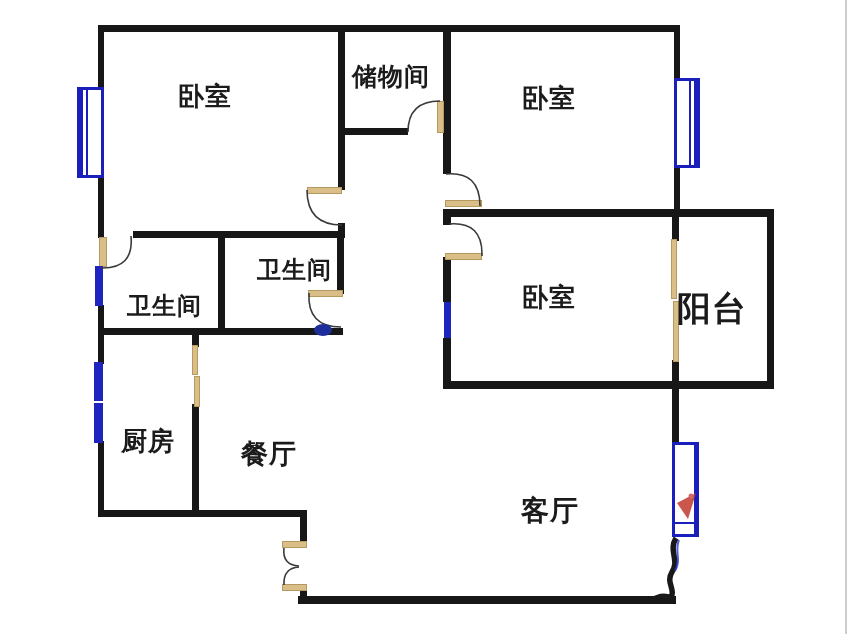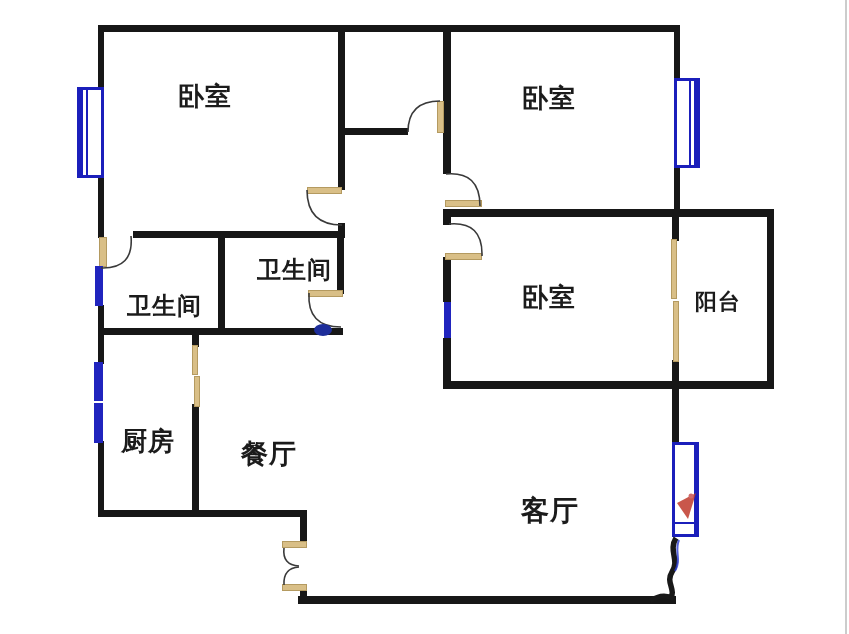--- a/index.html
+++ b/index.html
@@ -105,6 +105,7 @@
   </svg>
 
   <div class="label" style="left:178px;top:82px;font-size:26px">卧室</div>
+  <div class="label" style="left:352px;top:63px;font-size:25px">储物间</div>
   <div class="label" style="left:522px;top:84px;font-size:26px">卧室</div>
   <div class="label" style="left:127px;top:293px;font-size:24px">卫生间</div>
   <div class="label" style="left:257px;top:257px;font-size:24px">卫生间</div>

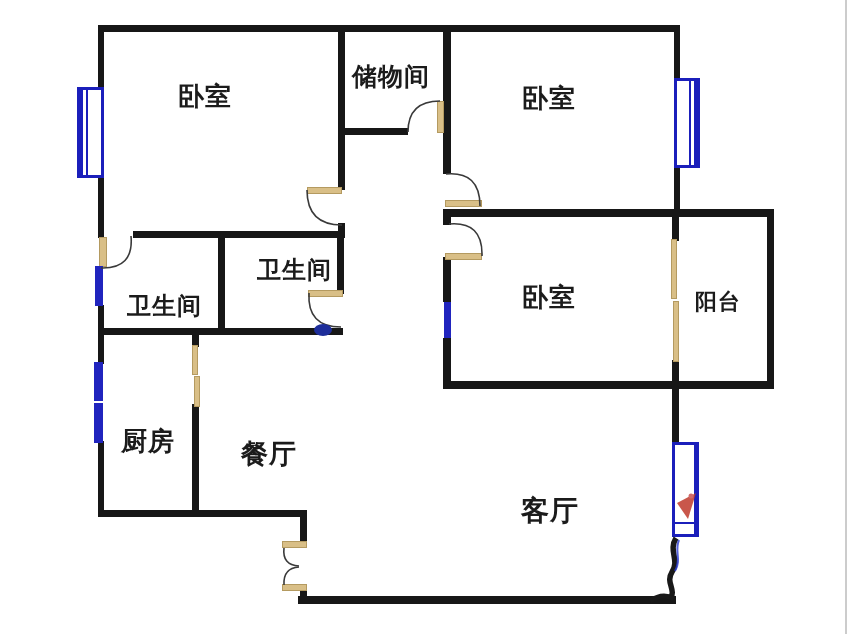--- a/index.html
+++ b/index.html
@@ -110,7 +110,7 @@
   <div class="label" style="left:127px;top:293px;font-size:24px">卫生间</div>
   <div class="label" style="left:257px;top:257px;font-size:24px">卫生间</div>
   <div class="label" style="left:522px;top:283px;font-size:26px">卧室</div>
-  <div class="label" style="left:695px;top:289px;font-size:22px">阳台</div>
+  <div class="label" style="left:677px;top:289px;font-size:34px">阳台</div>
   <div class="label" style="left:121px;top:427px;font-size:26px">厨房</div>
   <div class="label" style="left:241px;top:438px;font-size:27px">餐厅</div>
   <div class="label" style="left:521px;top:495px;font-size:28px">客厅</div>

